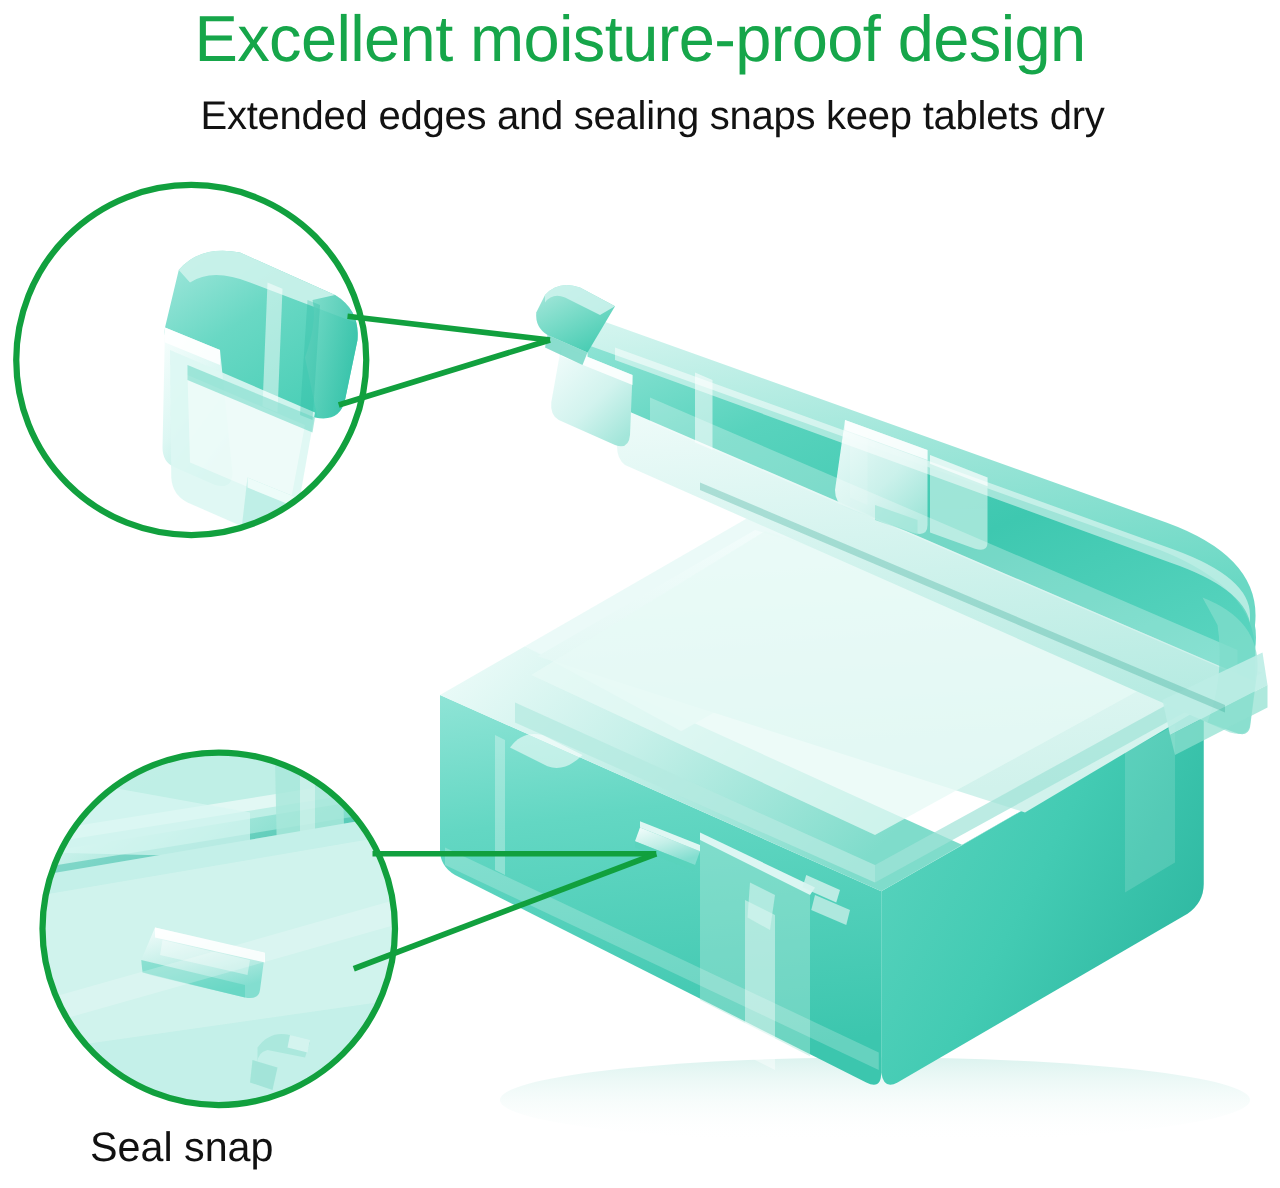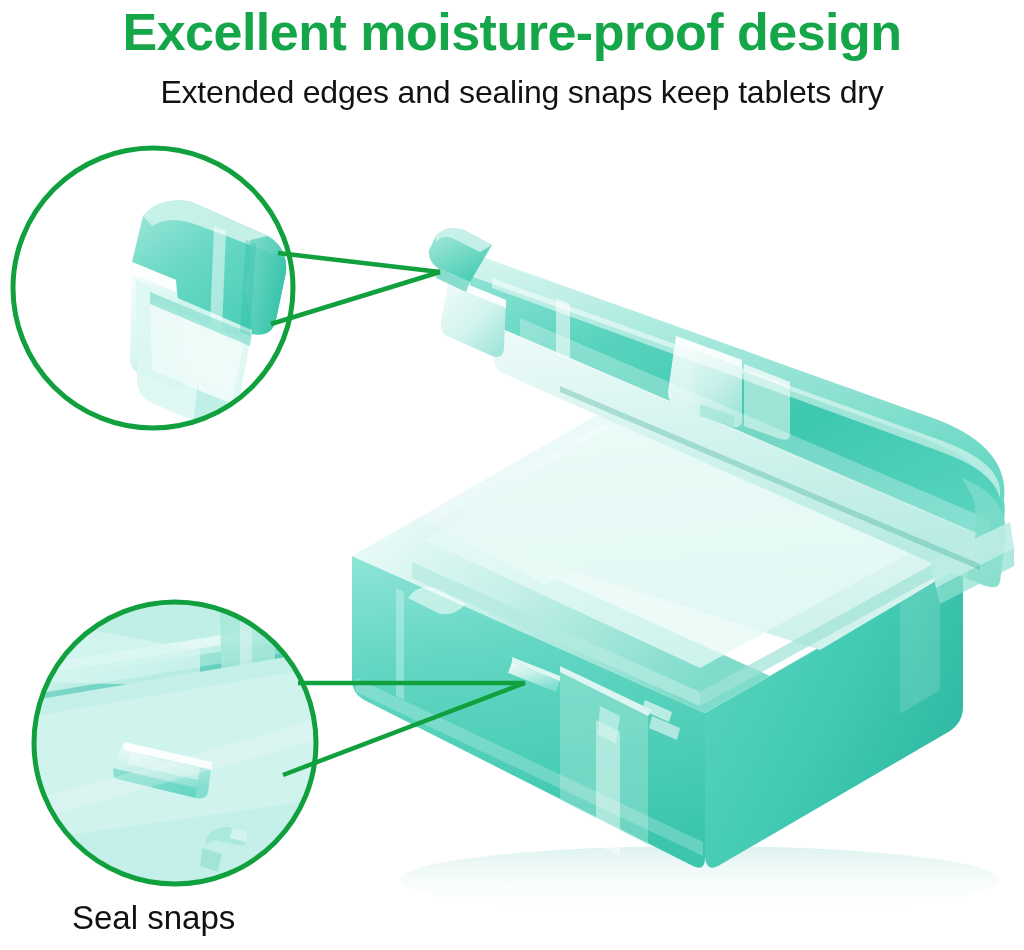--- a/index.html
+++ b/index.html
@@ -21,7 +21,7 @@
     position: absolute;
     left: 0; top: 2px; width: 1024px;
     text-align: center;
-    font-weight: bold;
+    font-weight: normal;
     font-size: 52px;
     line-height: 60px;
     letter-spacing: -0.5px;

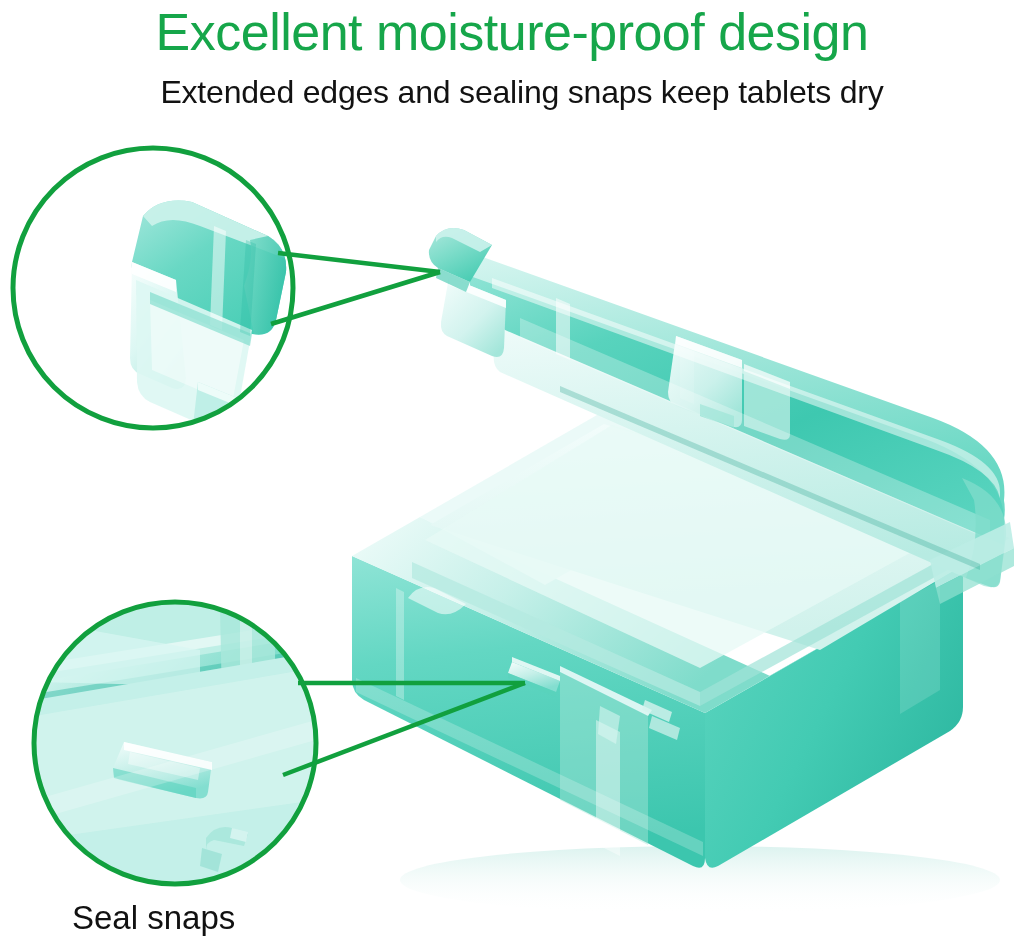--- a/index.html
+++ b/index.html
@@ -364,7 +364,7 @@
   <div id="subhead">Extended edges and sealing snaps keep tablets dry</div>
 
 
-  <div id="label-seal" class="callout-label">Seal snaps</div>
+  <div id="label-seal" class="callout-label">Seal snap</div>
 
 </div>
 

